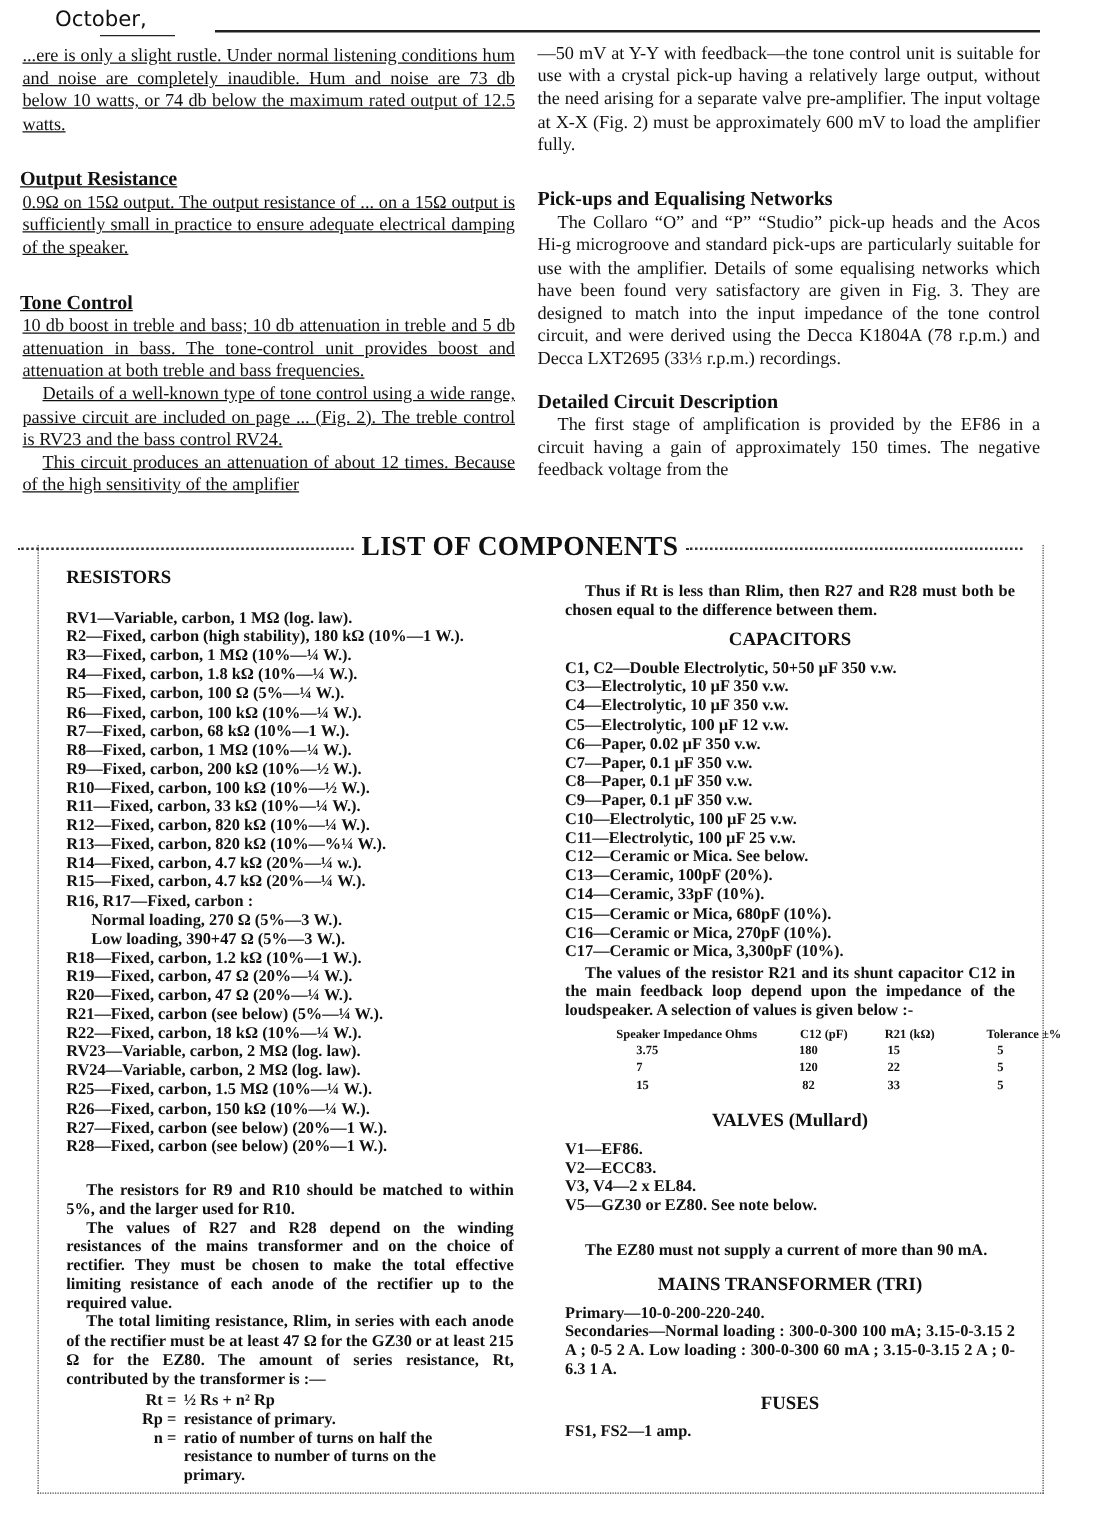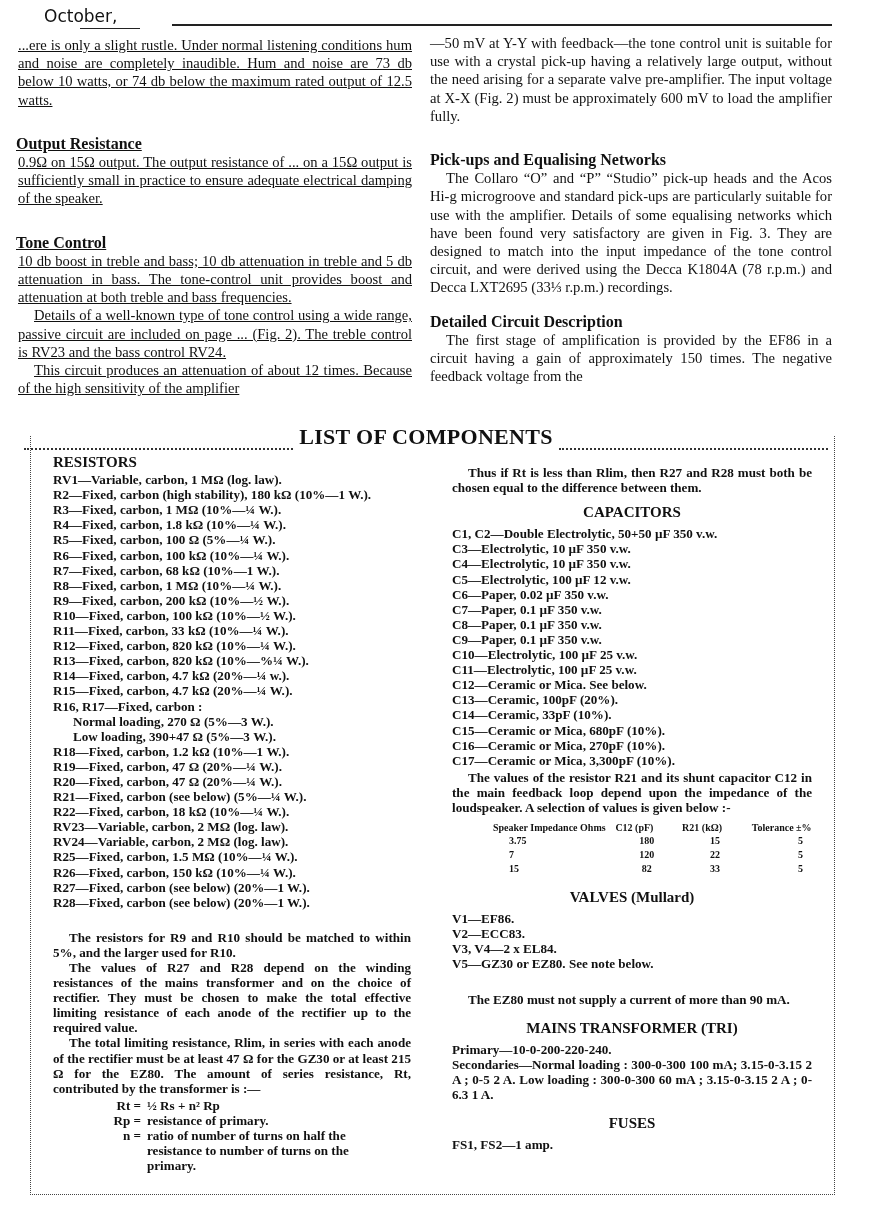--- a/index.html
+++ b/index.html
@@ -31,8 +31,8 @@
     border-left: 1px dotted #444; border-right: 1px dotted #444; border-bottom: 1px dotted #444;
   }
   .box-title-row {
-    position: absolute; left: 24px; top: 424px; width: 804px; height: 26px;
-    display: flex; align-items: flex-end;
+    position: absolute; left: 14px; top: 424px; width: 804px; height: 26px;
+    display: flex; align-items: center;
   }
   .box-title-row .dots { flex: 1; border-top: 2px dotted #333; height: 0; margin-top: 3px; }
   .box-title {

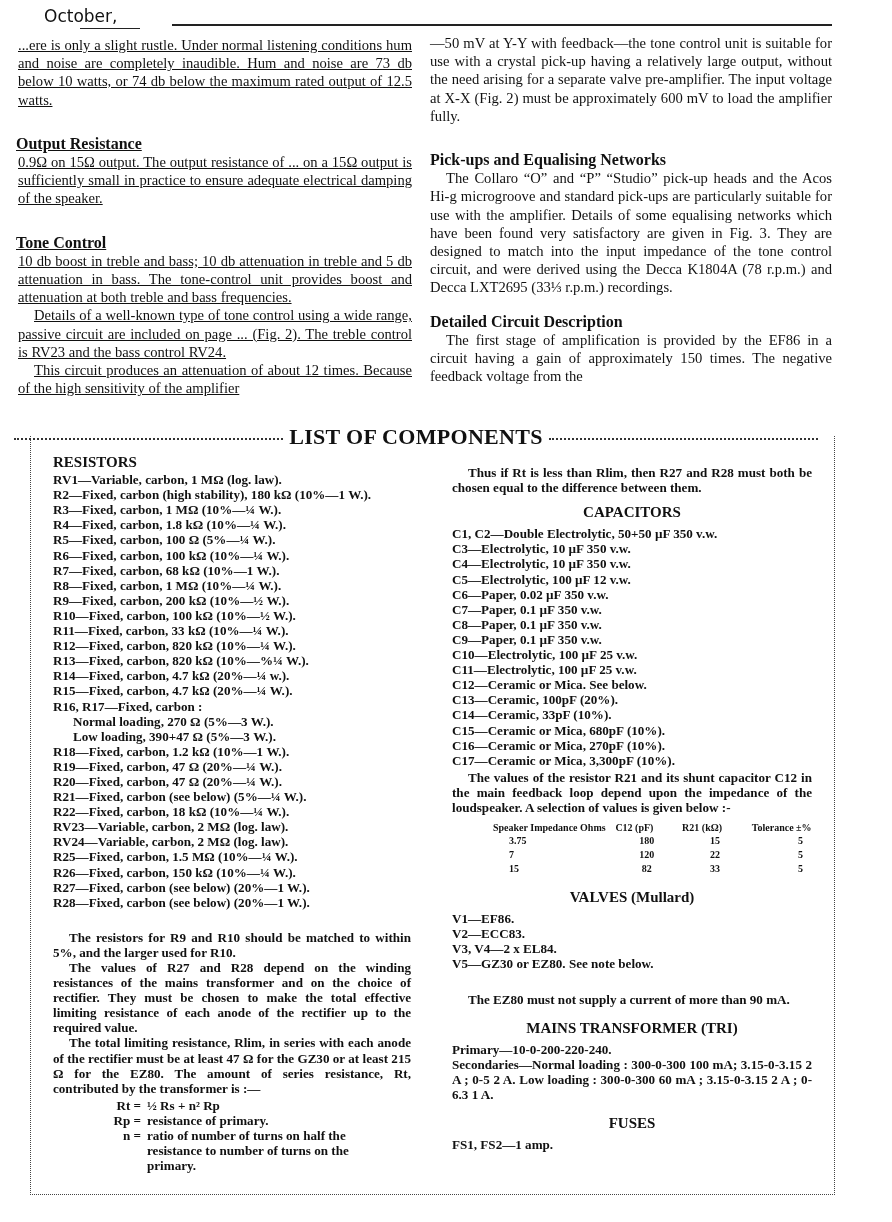--- a/index.html
+++ b/index.html
@@ -43,7 +43,7 @@
   .list { position: absolute; font-weight: bold; font-size: 13.1px; line-height: 15.1px; }
   .list-left { left: 53px; top: 455px; width: 358px; }
   .list-right { left: 452px; top: 465px; width: 360px; }
-  .list .head { font-size: 15px; margin-bottom: 2px; }
+  .list .head { font-size: 15px; margin-bottom: 16px; }
   .list .center-head { text-align: center; font-size: 15px; margin: 10px 0 6px; }
   .list .item { margin: 0; white-space: nowrap; }
   .list .item.wrap { white-space: normal; }

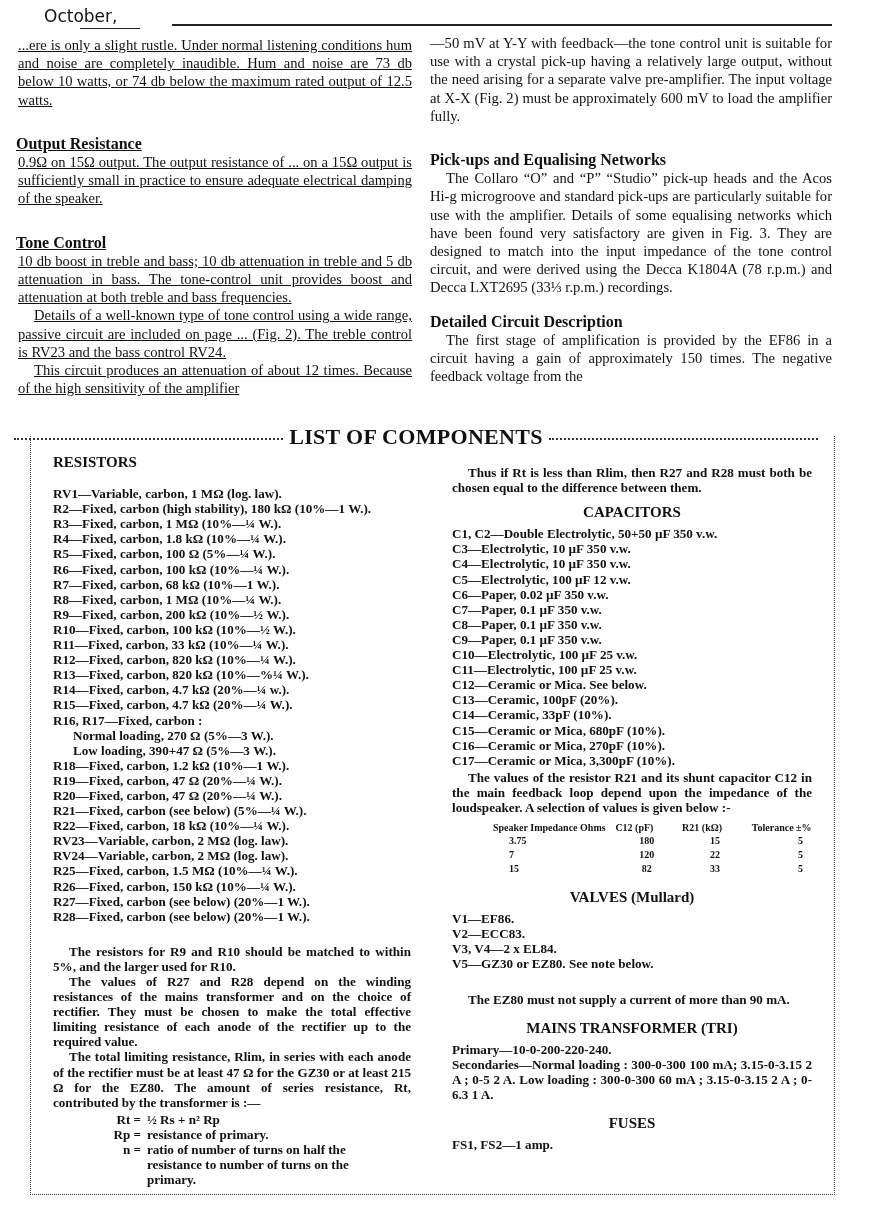--- a/index.html
+++ b/index.html
@@ -57,7 +57,7 @@
   .formula .rhs { flex: 1; }
 
   table.imp { border-collapse: collapse; width: 100%; margin-top: 6px; font-weight: bold; font-size: 10px; margin-left: 39px; }
-  table.imp th { font-weight: bold; text-align: left; line-height: 13px; vertical-align: top; padding: 0 2px; }
+  table.imp th { font-weight: bold; text-align: right; line-height: 13px; vertical-align: top; padding: 0 2px; }
   table.imp td { text-align: center; line-height: 14px; padding: 0; }
   table.imp td:first-child { text-align: left; padding-left: 18px; }
 </style>

